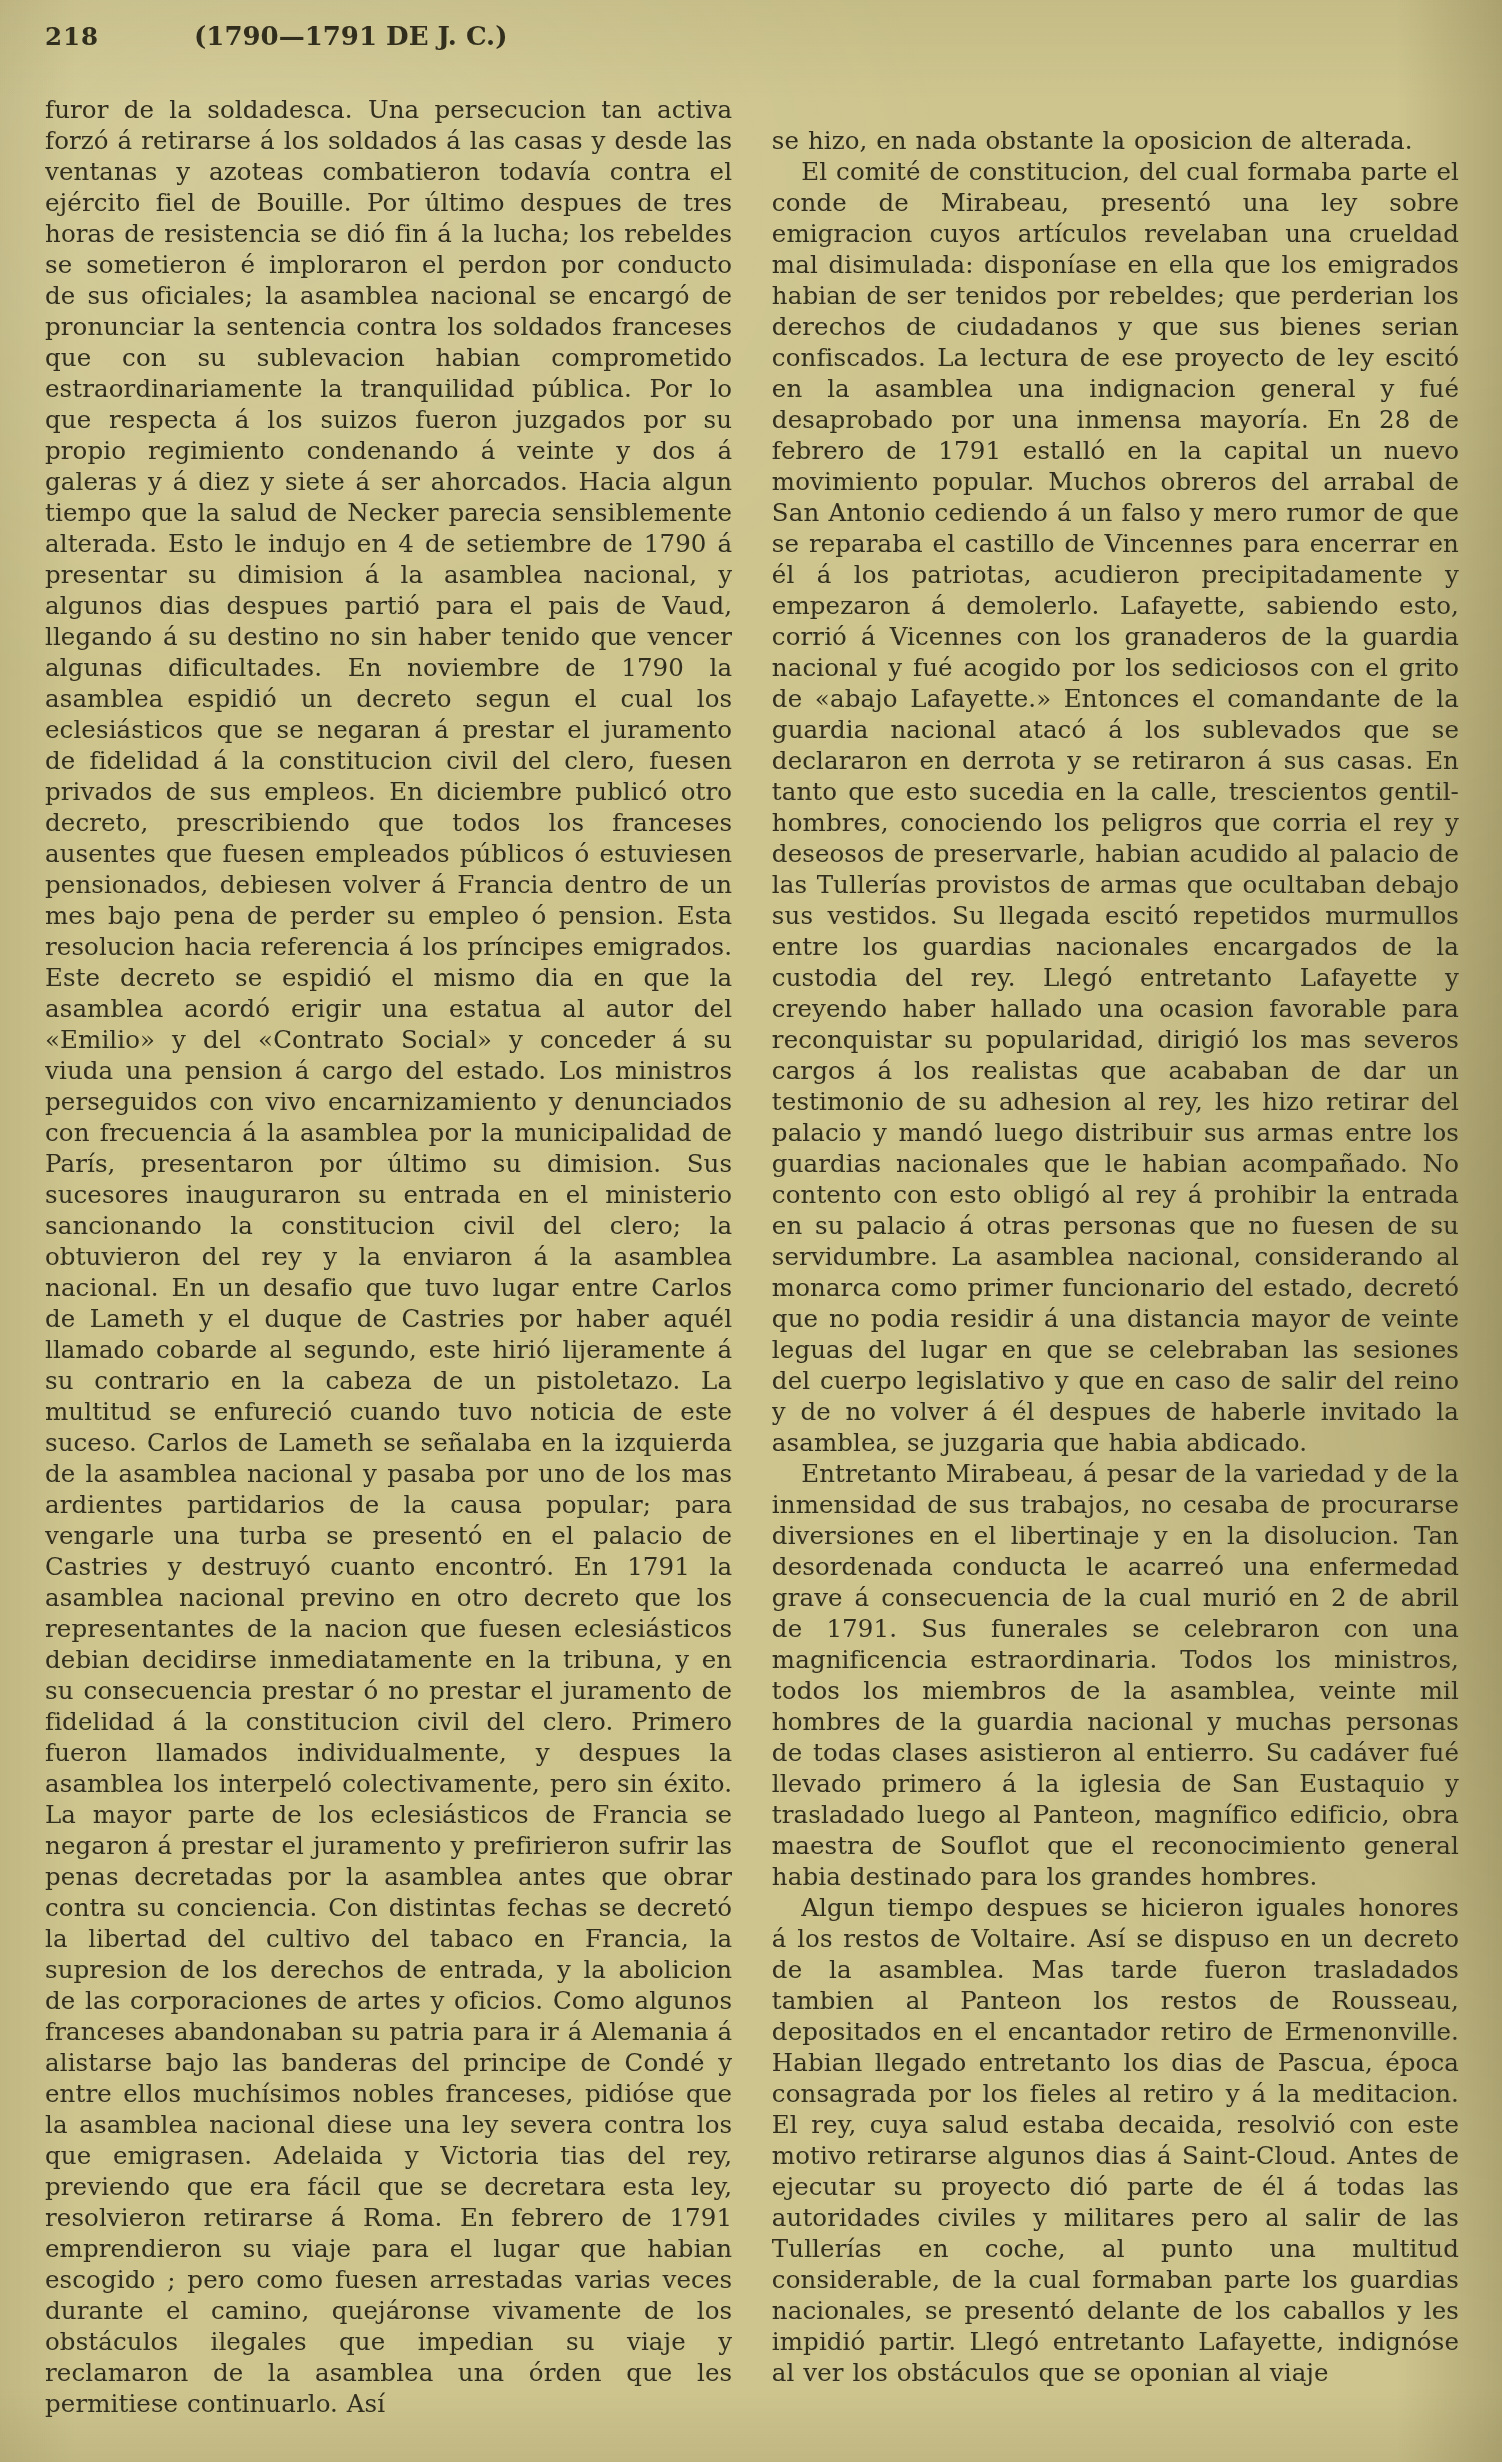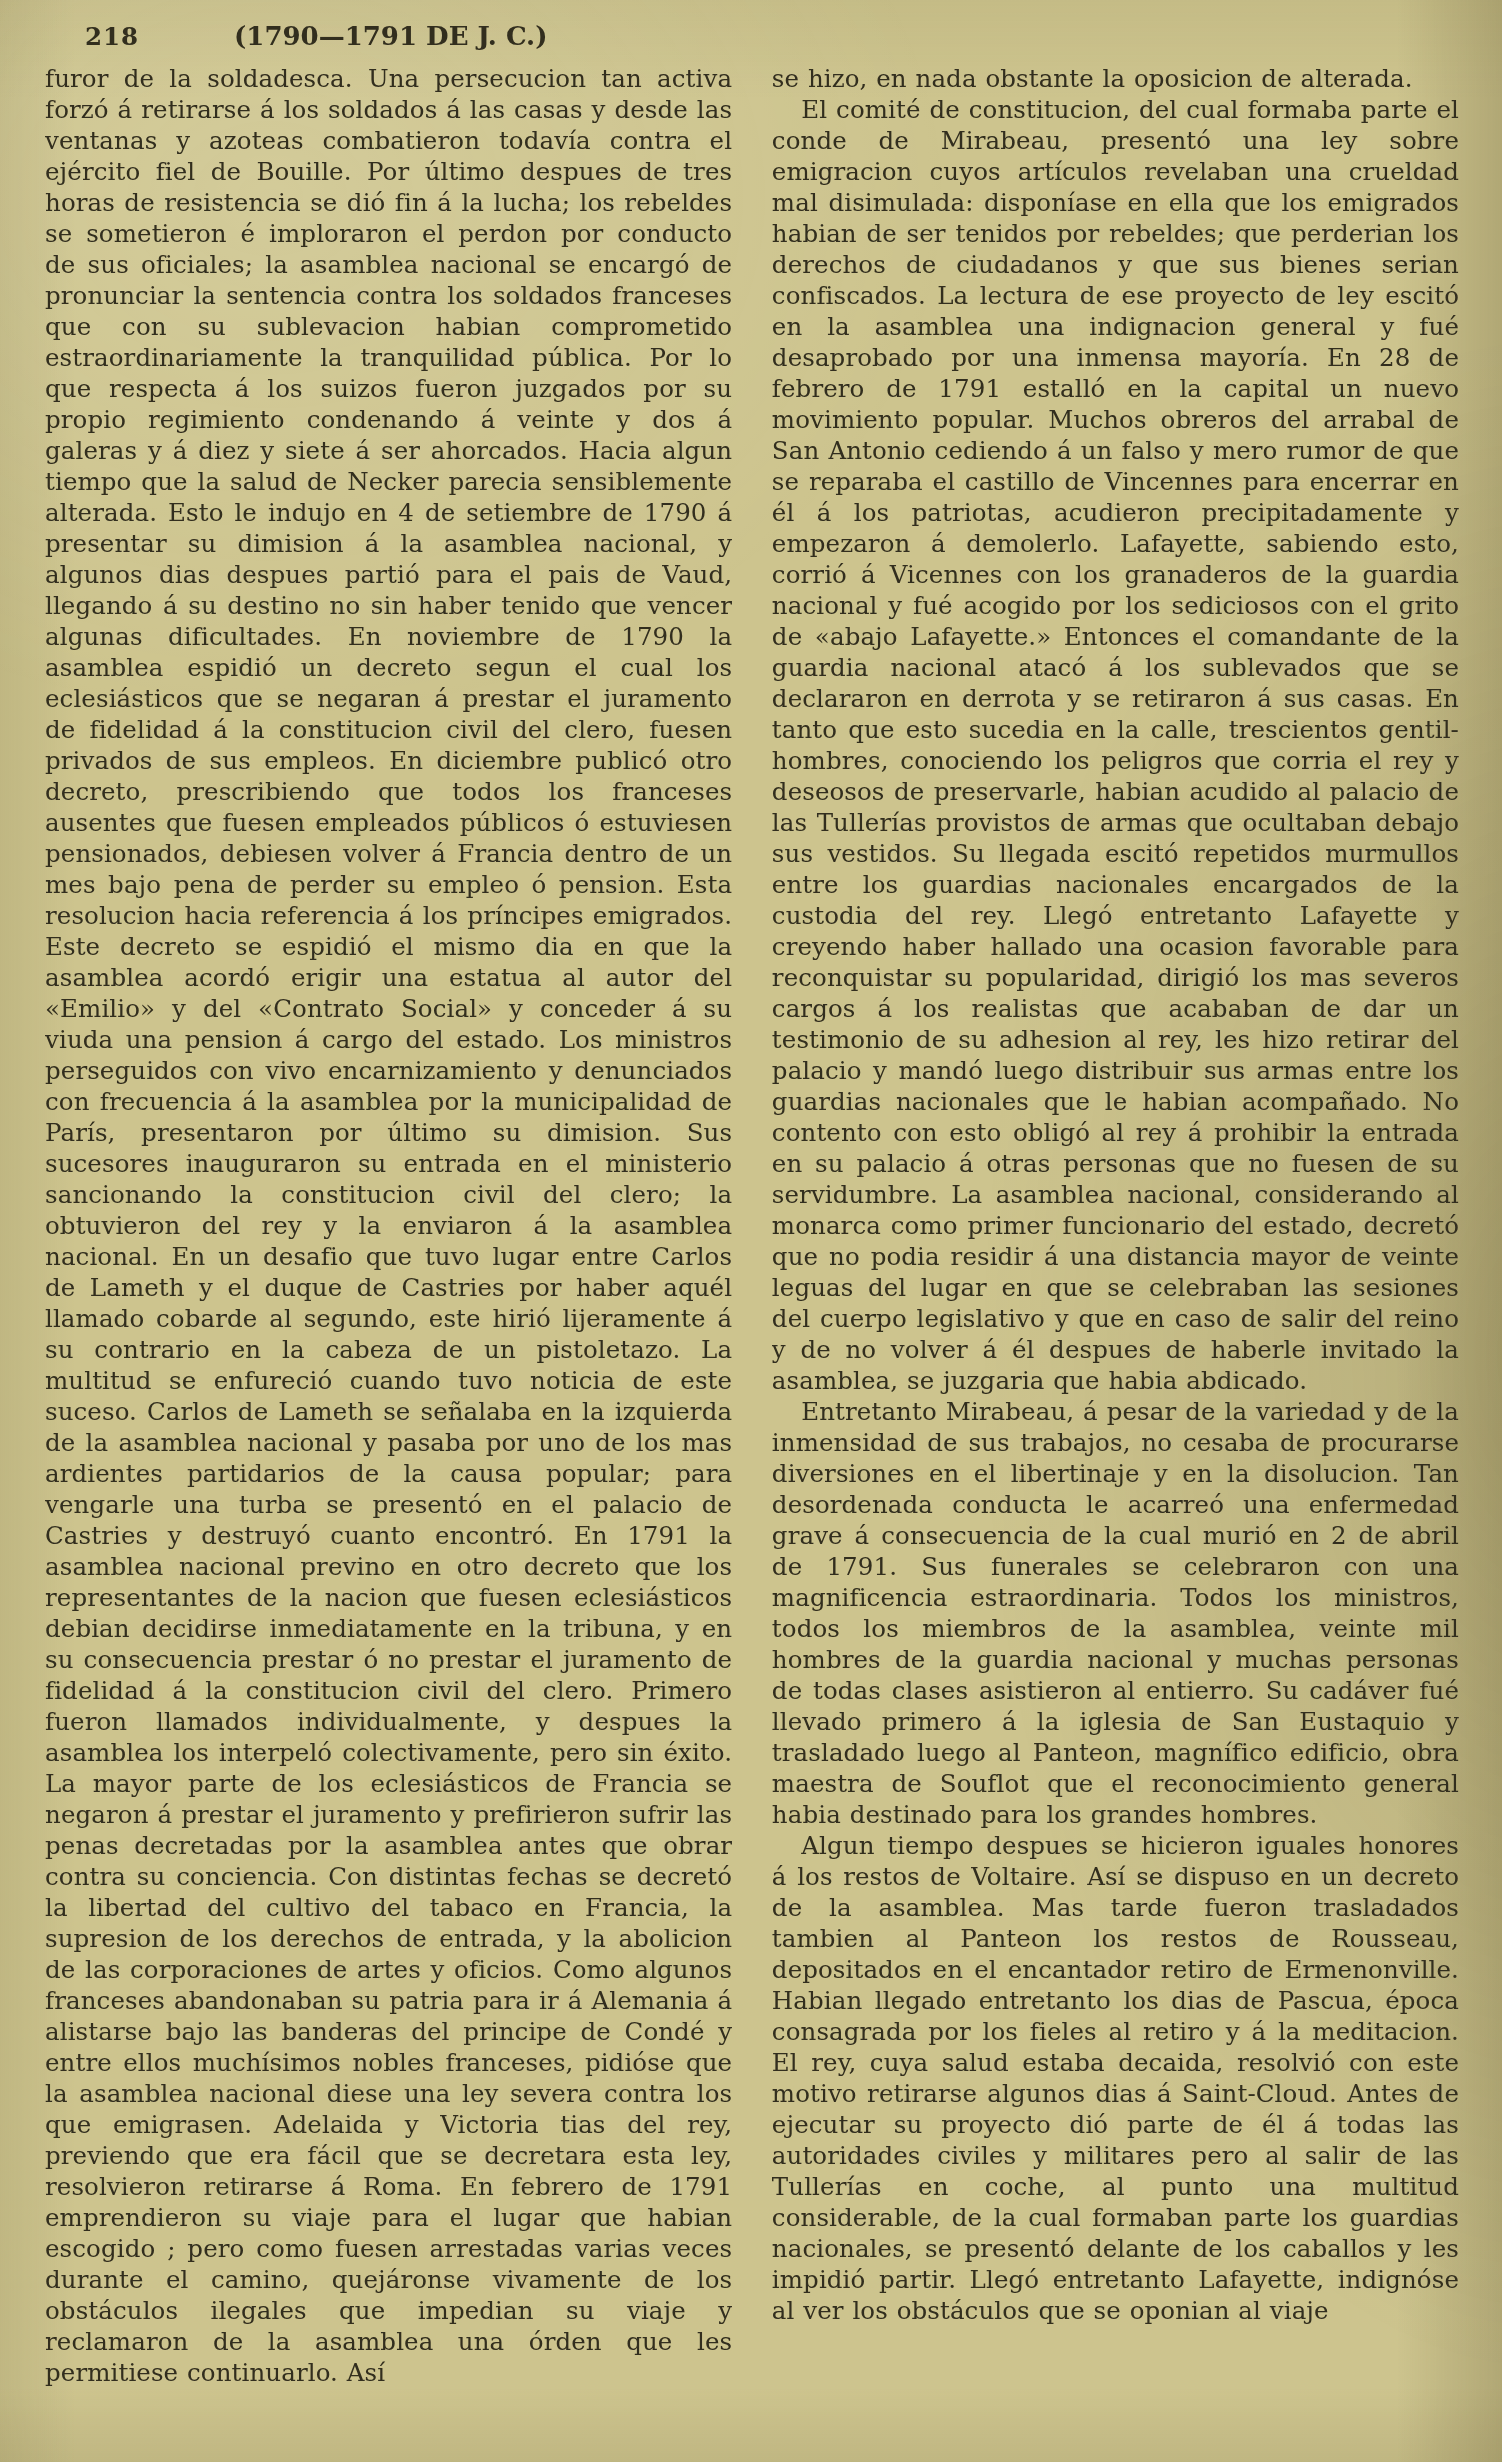--- a/index.html
+++ b/index.html
@@ -38,7 +38,6 @@
     font-size: 24.5px;
     width: 149px;
     letter-spacing: 0.9px;
-    margin-left: 40px;
   }
   .page-title {
     flex: 1;

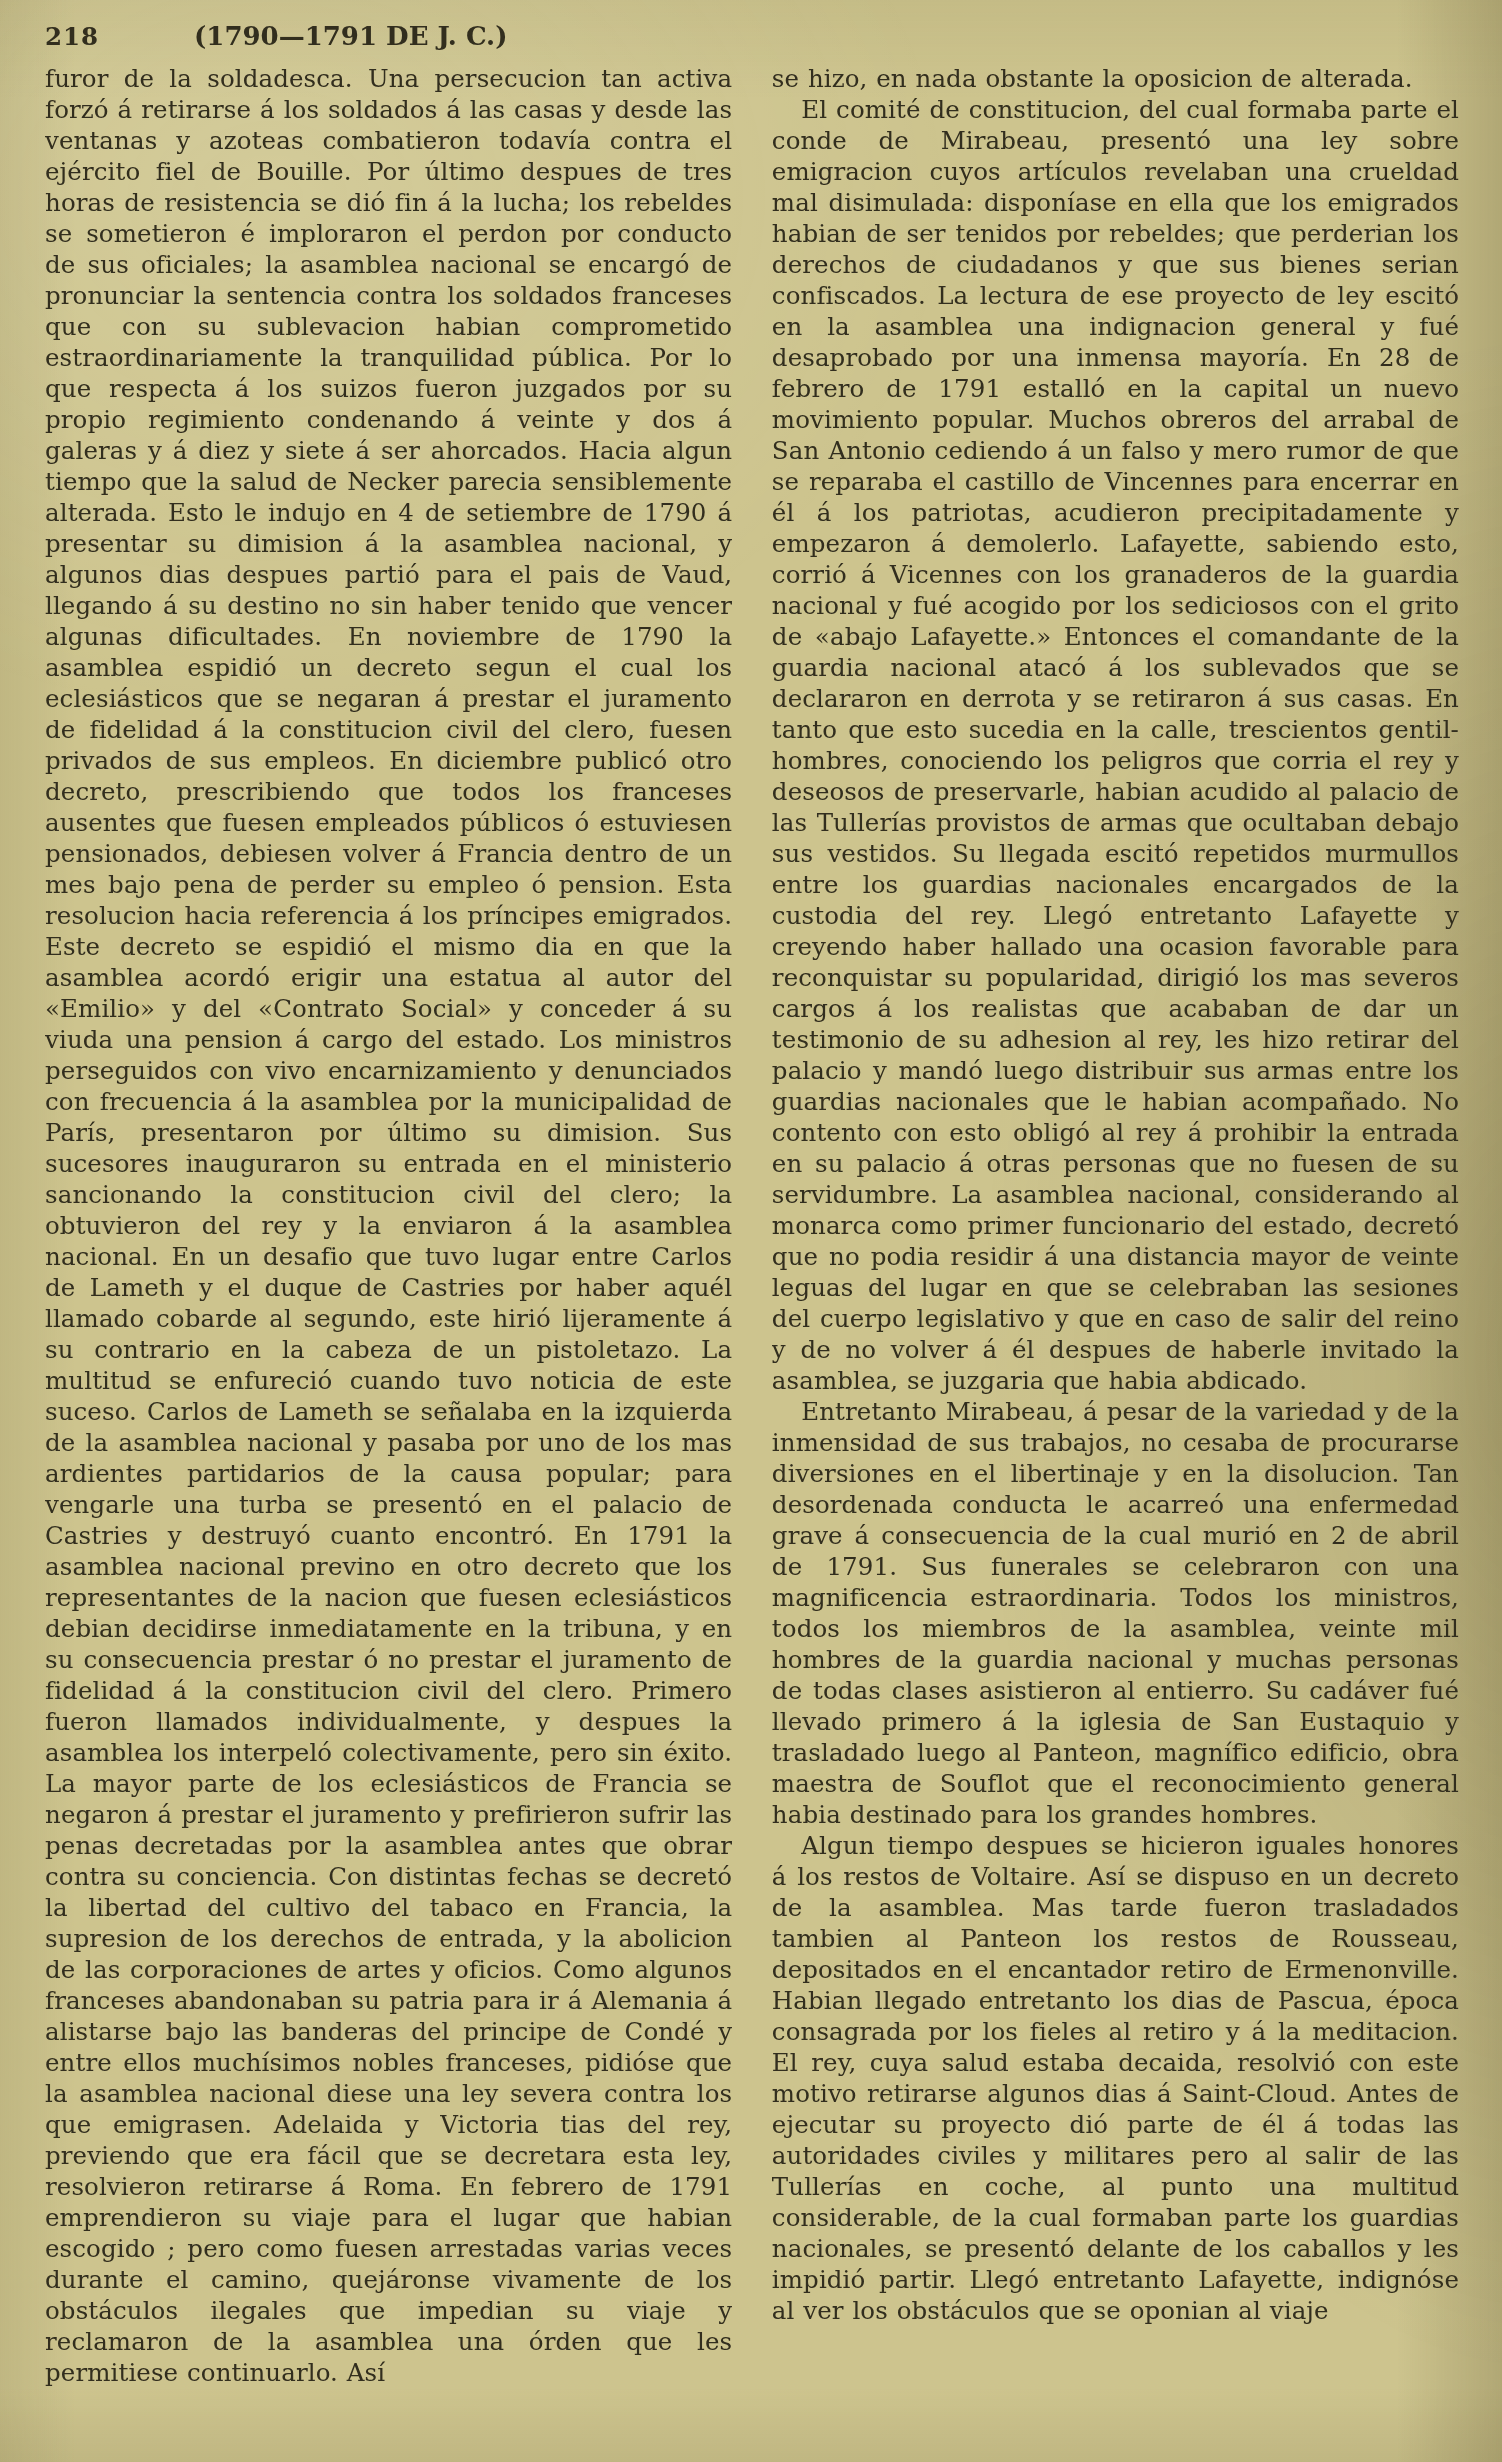--- a/index.html
+++ b/index.html
@@ -57,7 +57,7 @@
   .columns {
     display: flex;
     flex: 1 1 auto;
-    align-items: flex-start;
+    align-items: center;
     overflow: hidden;
   }
   .column {

